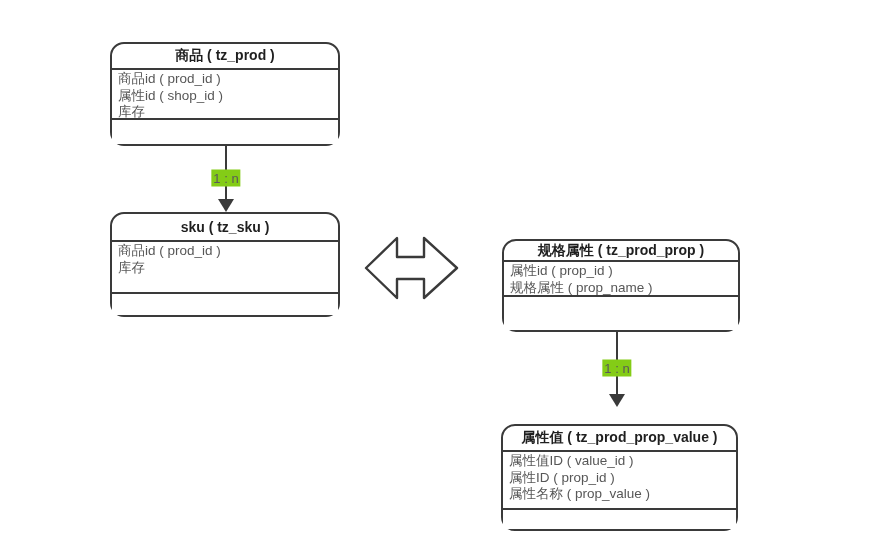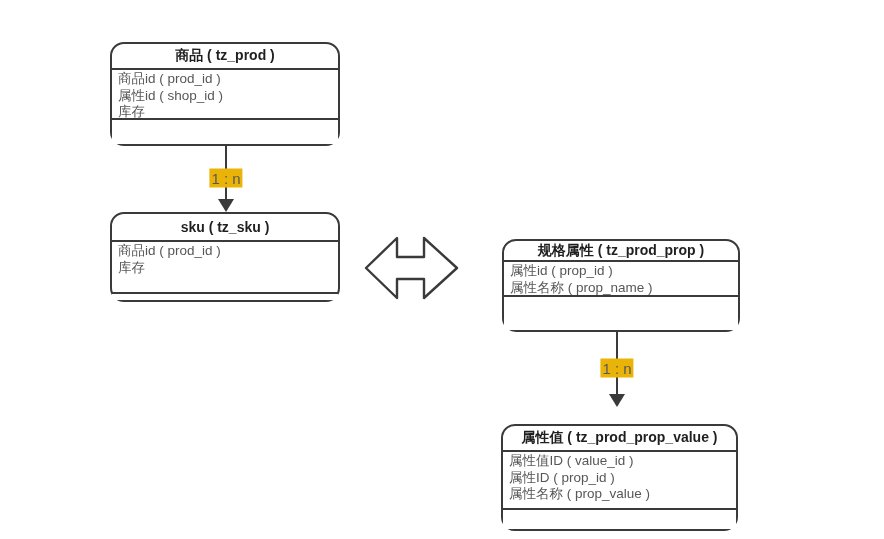--- a/index.html
+++ b/index.html
@@ -79,9 +79,9 @@
     top: 48%;
     left: 50%;
     transform: translate(-50%, -50%);
-    background: #eab308;
+    background: #84cc16;
     padding: 1px 2px;
-    font-size: 15px;
+    font-size: 13px;
     color: #595959;
     white-space: nowrap;
   }

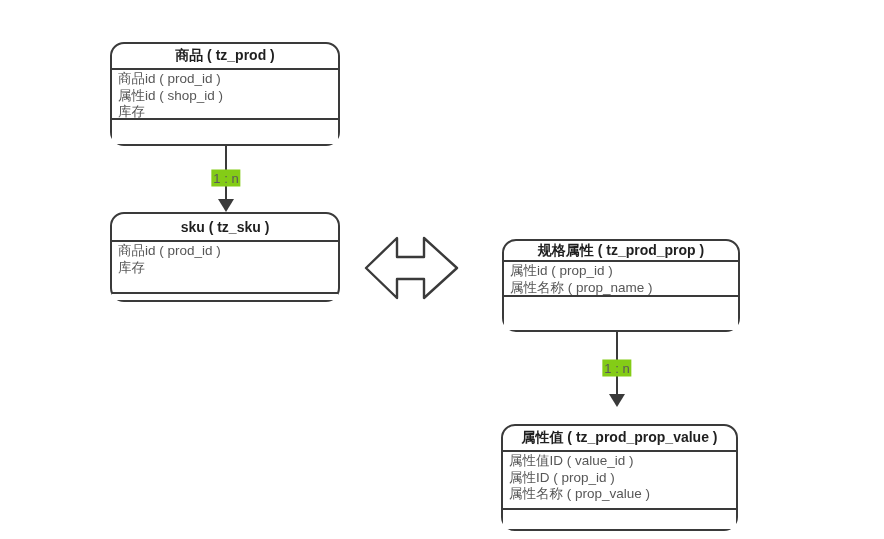--- a/index.html
+++ b/index.html
@@ -113,7 +113,7 @@
     <div class="connector-label">1 : n</div>
   </div>
 
-  <div class="entity" style="left:110px;top:212px;width:230px;height:90px">
+  <div class="entity" style="left:110px;top:212px;width:230px;height:105px">
     <div class="entity-title" style="height:28px">sku ( tz_sku )</div>
     <div class="entity-fields" style="height:52px">
       <div>商品id ( prod_id )</div>

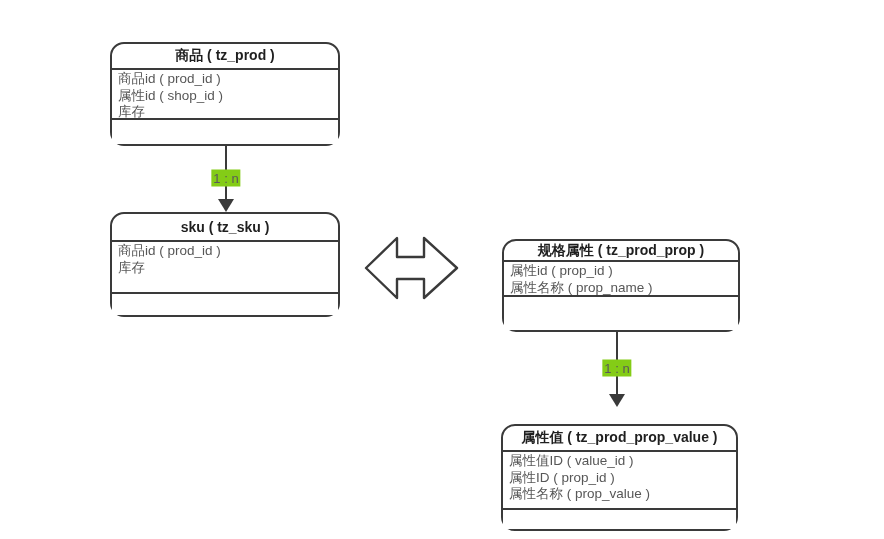--- a/index.html
+++ b/index.html
@@ -130,7 +130,7 @@
     <div class="entity-title" style="height:21px">规格属性 ( tz_prod_prop )</div>
     <div class="entity-fields" style="height:35px">
       <div>属性id ( prop_id )</div>
-      <div>属性名称 ( prop_name )</div>
+      <div>规格属性 ( prop_name )</div>
     </div>
     <div class="entity-footer"></div>
   </div>

